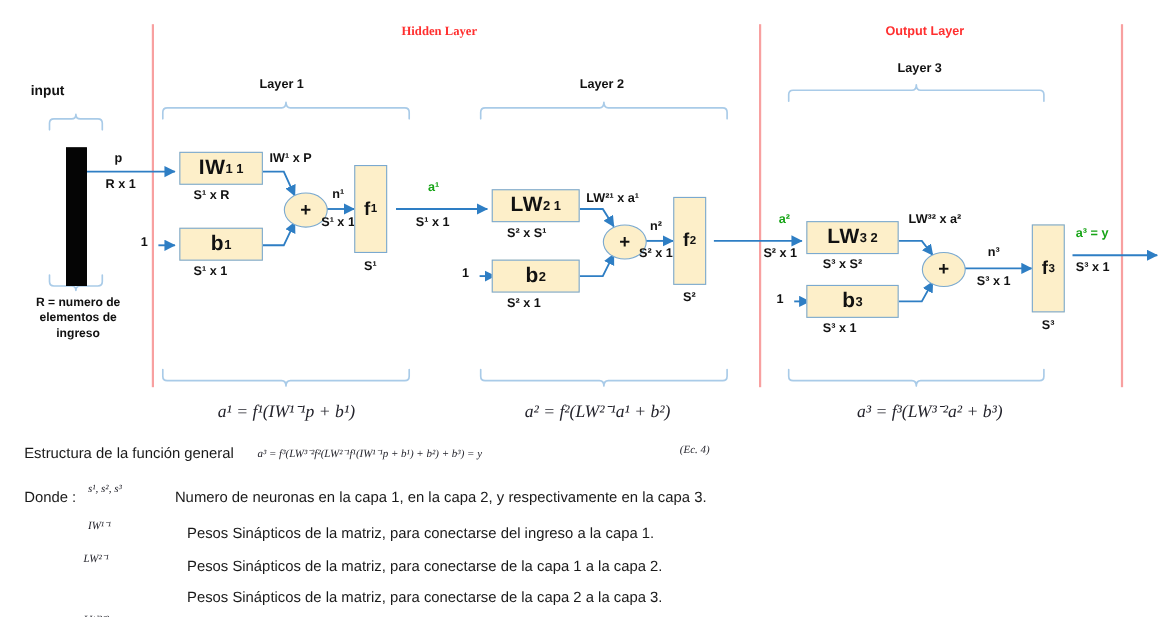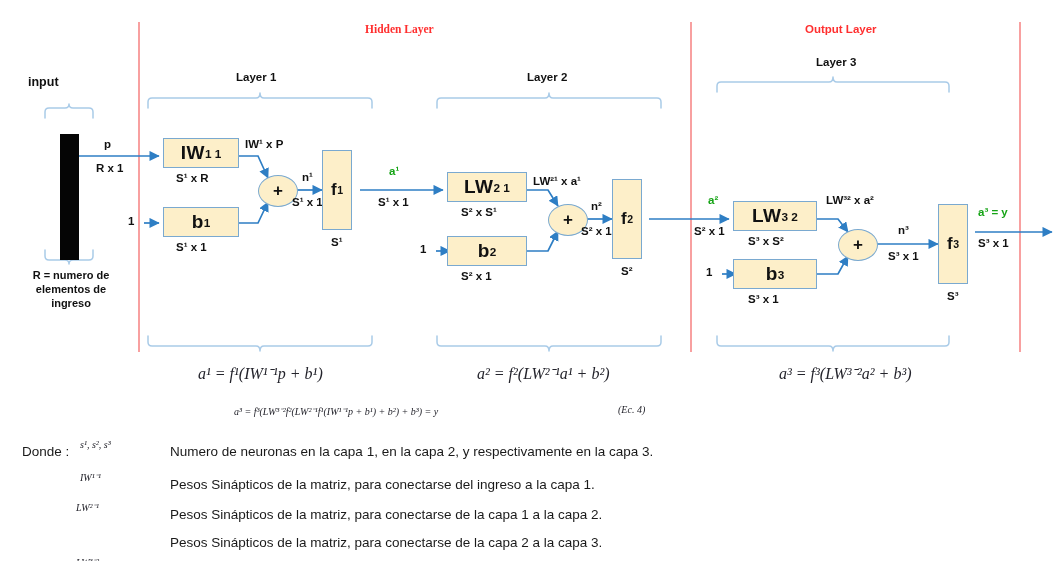--- a/index.html
+++ b/index.html
@@ -322,6 +322,7 @@
   <div class="eq eq-main" style="left:477px; top:362px;">a² = f²(LW²⁻¹a¹ + b²)</div>
   <div class="eq eq-main" style="left:779px; top:362px;">a³ = f³(LW³⁻²a² + b³)</div>
 
+  <div class="btxt" style="left:22px; top:404px;">Estructura de la función general</div>
   <div class="eq eq-gen" style="left:234px; top:404px;">a³ = f³(LW³⁻²f²(LW²⁻¹f¹(IW¹⁻¹p + b¹) + b²) + b³) = y</div>
   <div class="eq eq-gen" style="left:618px; top:404px;">(Ec.  4)</div>
 

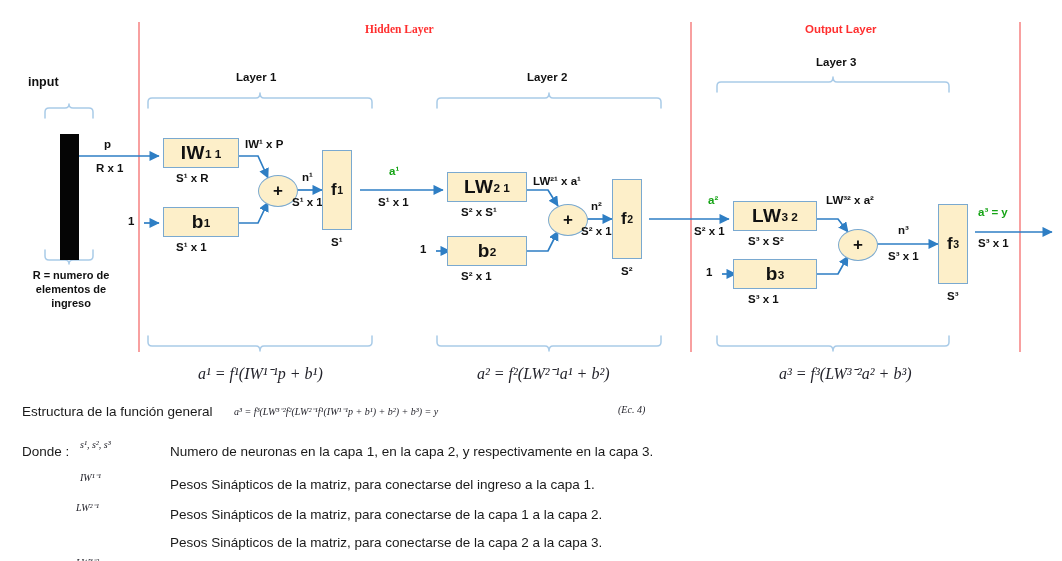--- a/index.html
+++ b/index.html
@@ -329,7 +329,7 @@
   <div class="btxt" style="left:22px; top:444px;">Donde :</div>
 
   <div class="eq eq-sym" style="left:80px; top:439px;">s¹, s², s³</div>
-  <div class="btxt" style="left:170px; top:444px;">Numero de neuronas en la capa 1, en la capa 2, y respectivamente en la capa 3.</div>
+  <div class="btxt" style="left:159px; top:444px;">Numero de neuronas en la capa 1, en la capa 2, y respectivamente en la capa 3.</div>
 
   <div class="eq eq-sym" style="left:80px; top:470px;">IW¹⁻¹</div>
   <div class="btxt" style="left:170px; top:477px;">Pesos Sinápticos de la matriz, para conectarse del ingreso a la capa 1.</div>

